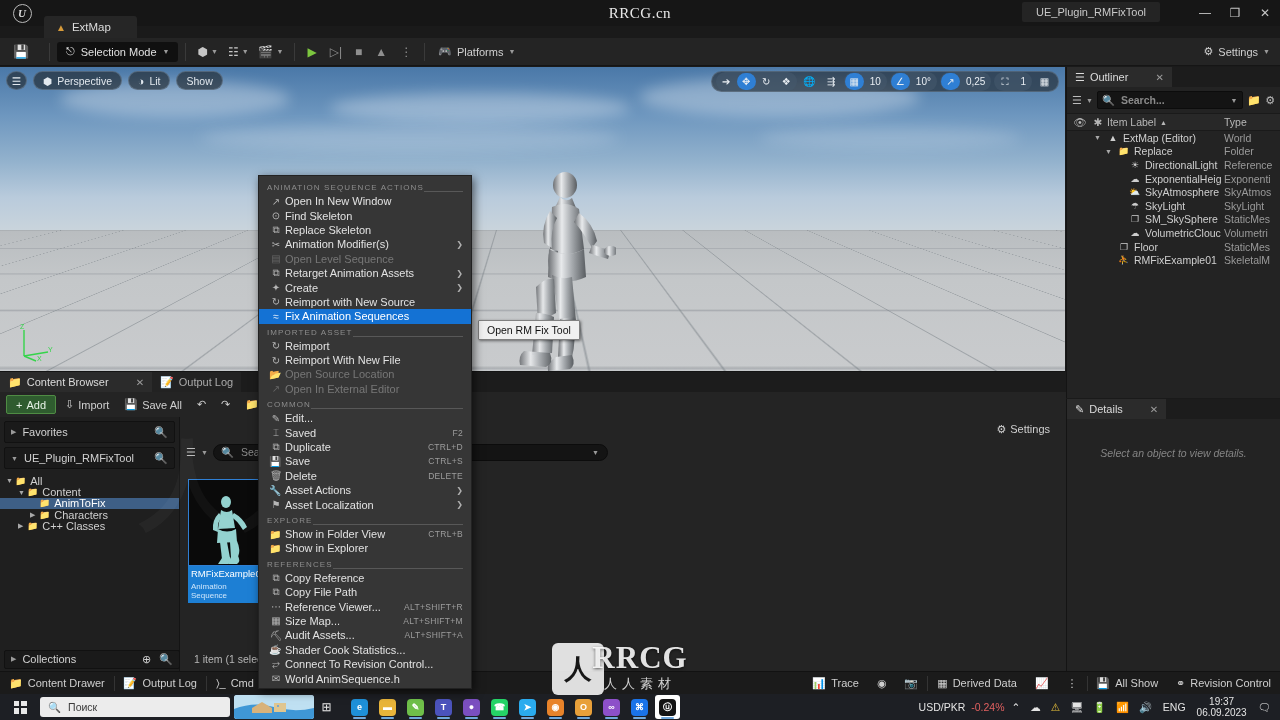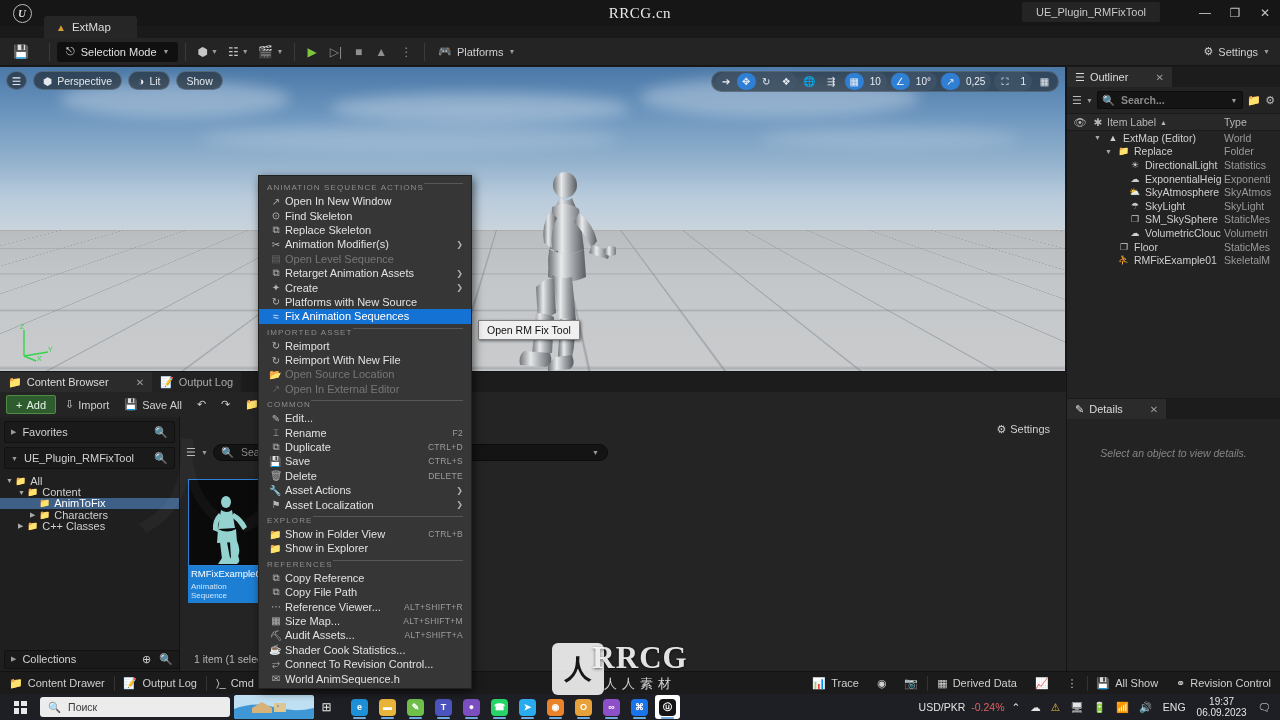--- a/index.html
+++ b/index.html
@@ -553,7 +553,7 @@
             <span class="oic">☀</span>
             <span>DirectionalLight</span>
           </div>
-          <div class="ty">Statistics</div>
+          <div class="ty">Reference</div>
         </div>
         <div class="orow">
           <div class="nm" style="padding-left: 49px;">

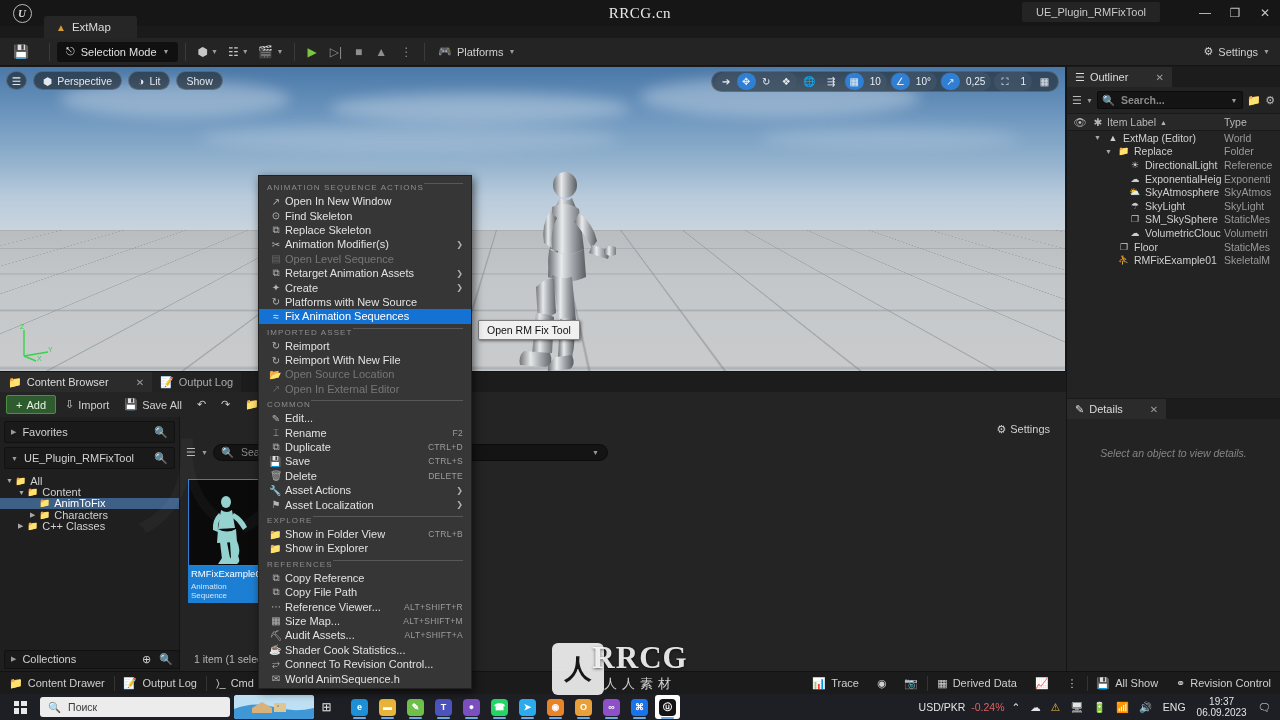--- a/index.html
+++ b/index.html
@@ -265,7 +265,7 @@
     padding: 3px 0 2px; z-index: 50;
   }
   .cm-sec {
-    display: flex; align-items: flex-start; padding: 4px 8px 2px;
+    display: flex; align-items: flex-end; padding: 4px 8px 2px;
     font-size: 8px; letter-spacing: 1.1px; color: #8d8d8d; text-transform: uppercase;
   }
   .cm-sec .ln { flex: 1; height: 1px; background: #585858; }

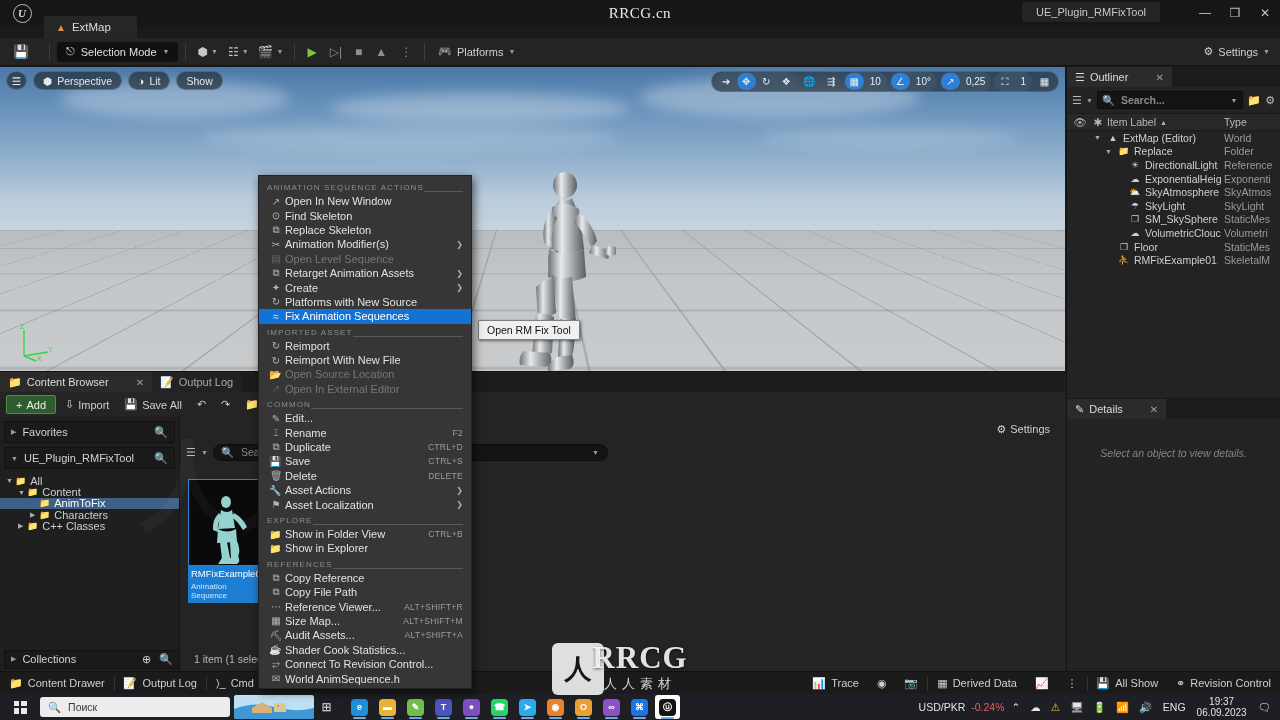--- a/index.html
+++ b/index.html
@@ -841,7 +841,7 @@
       </div>
       <div class="cm-row">
         <span class="cm-ic">↻</span>
-        <span class="cm-lbl">Platforms with New Source</span>
+        <span class="cm-lbl">Reimport with New Source</span>
       </div>
       <div class="cm-row sel">
         <span class="cm-ic">≈</span>

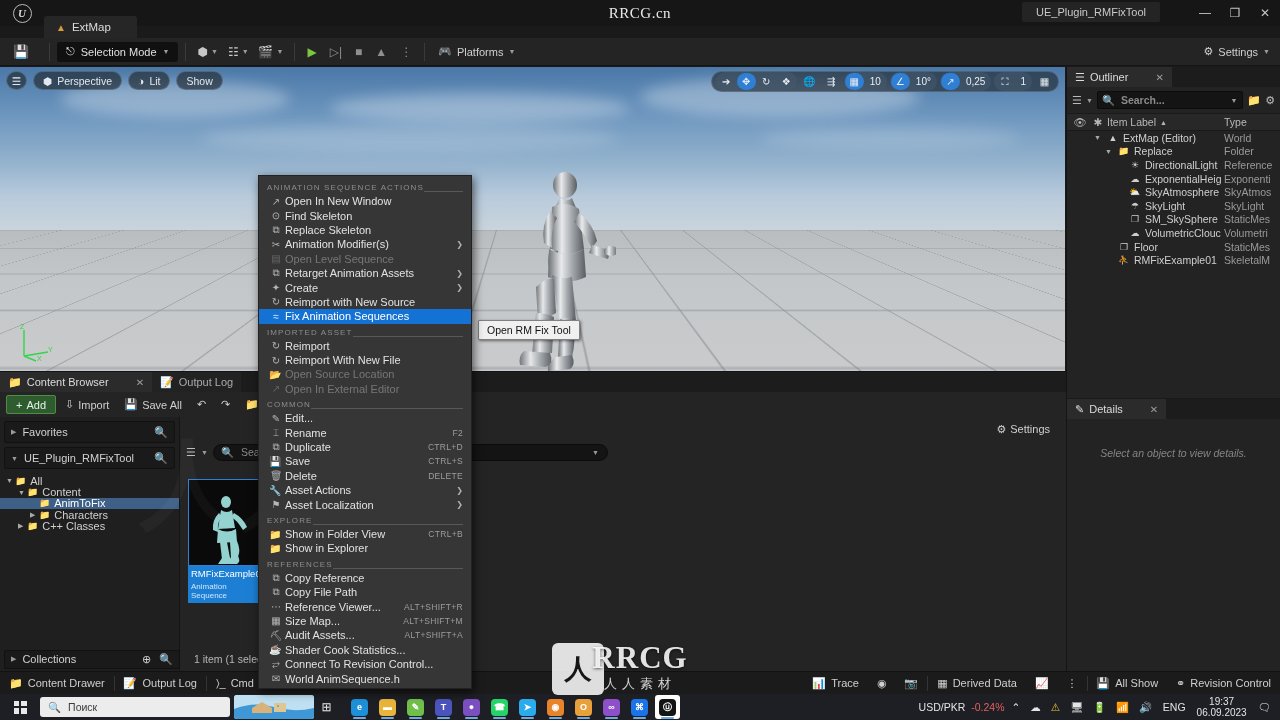--- a/index.html
+++ b/index.html
@@ -877,7 +877,7 @@
       </div>
       <div class="cm-row">
         <span class="cm-ic">⌶</span>
-        <span class="cm-lbl">Rename</span>
+        <span class="cm-lbl">Saved</span>
         <span class="cm-key">F2</span>
       </div>
       <div class="cm-row">

